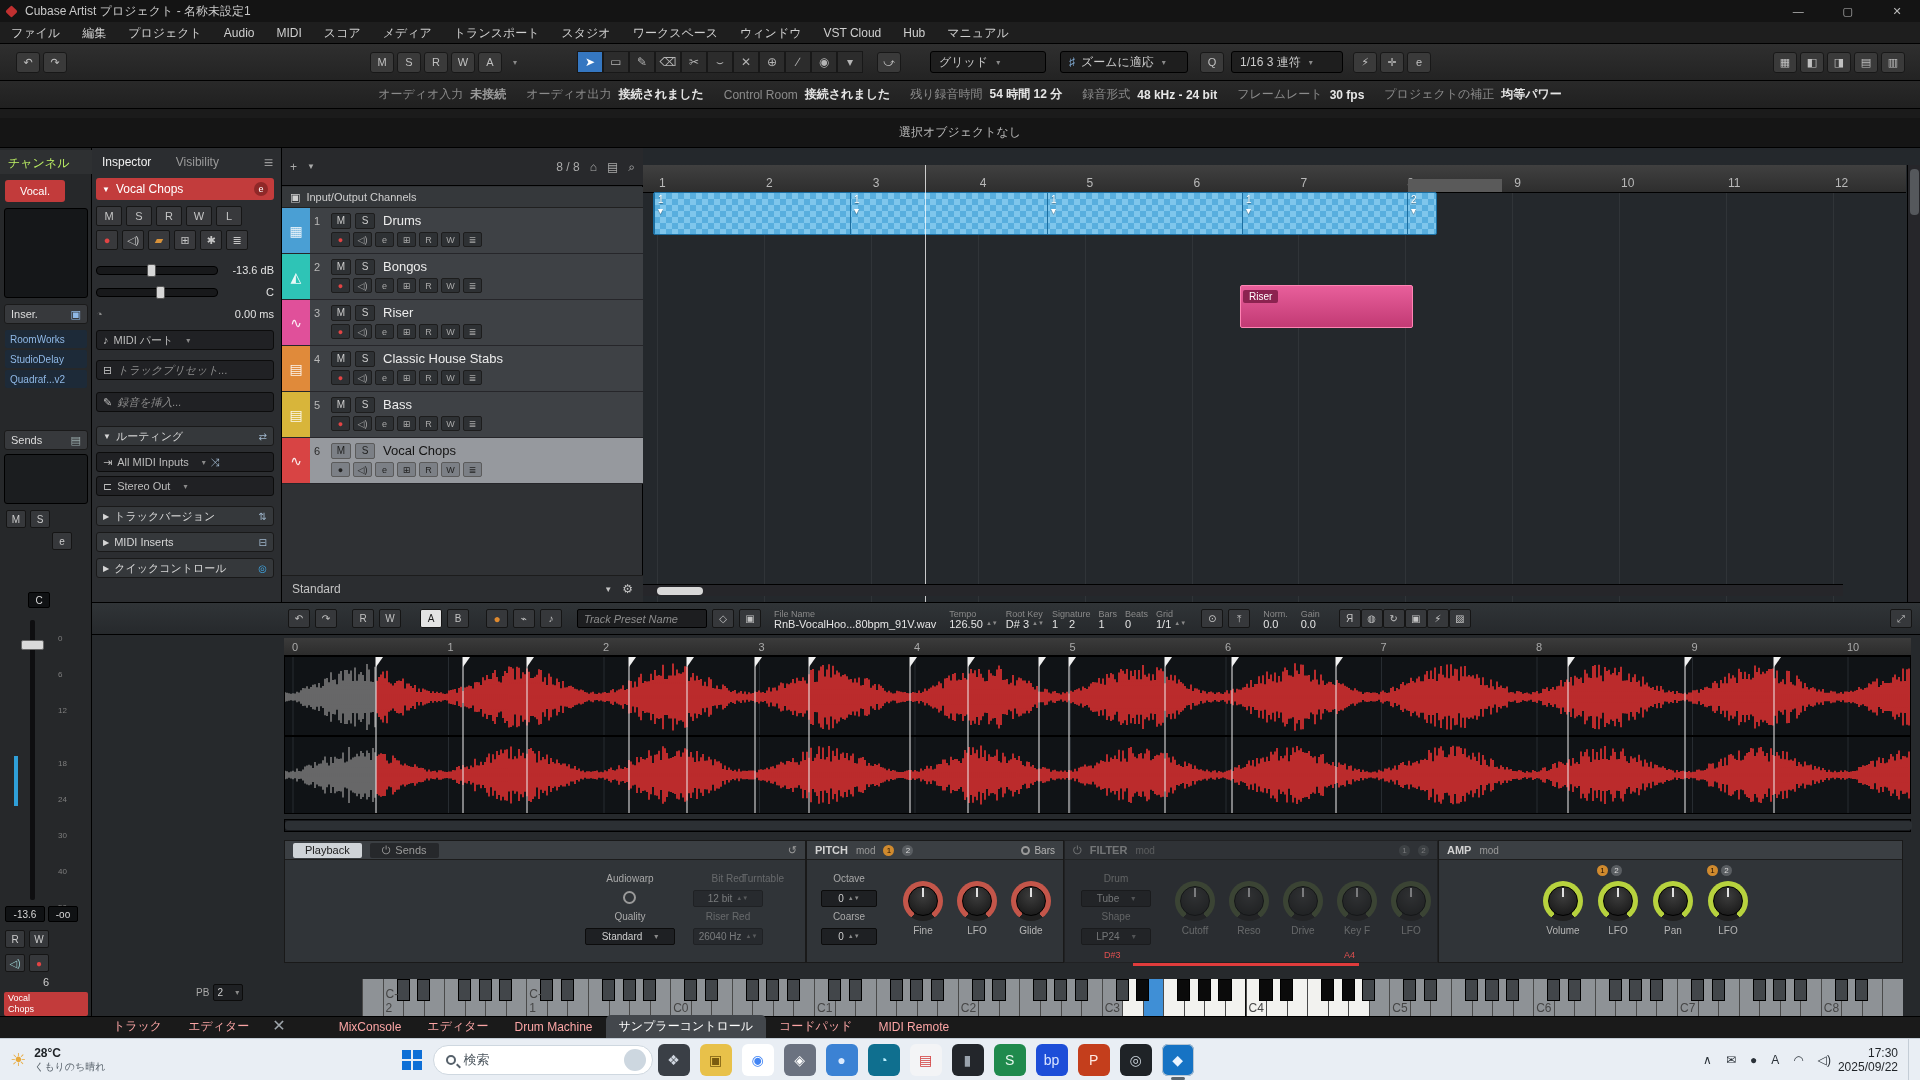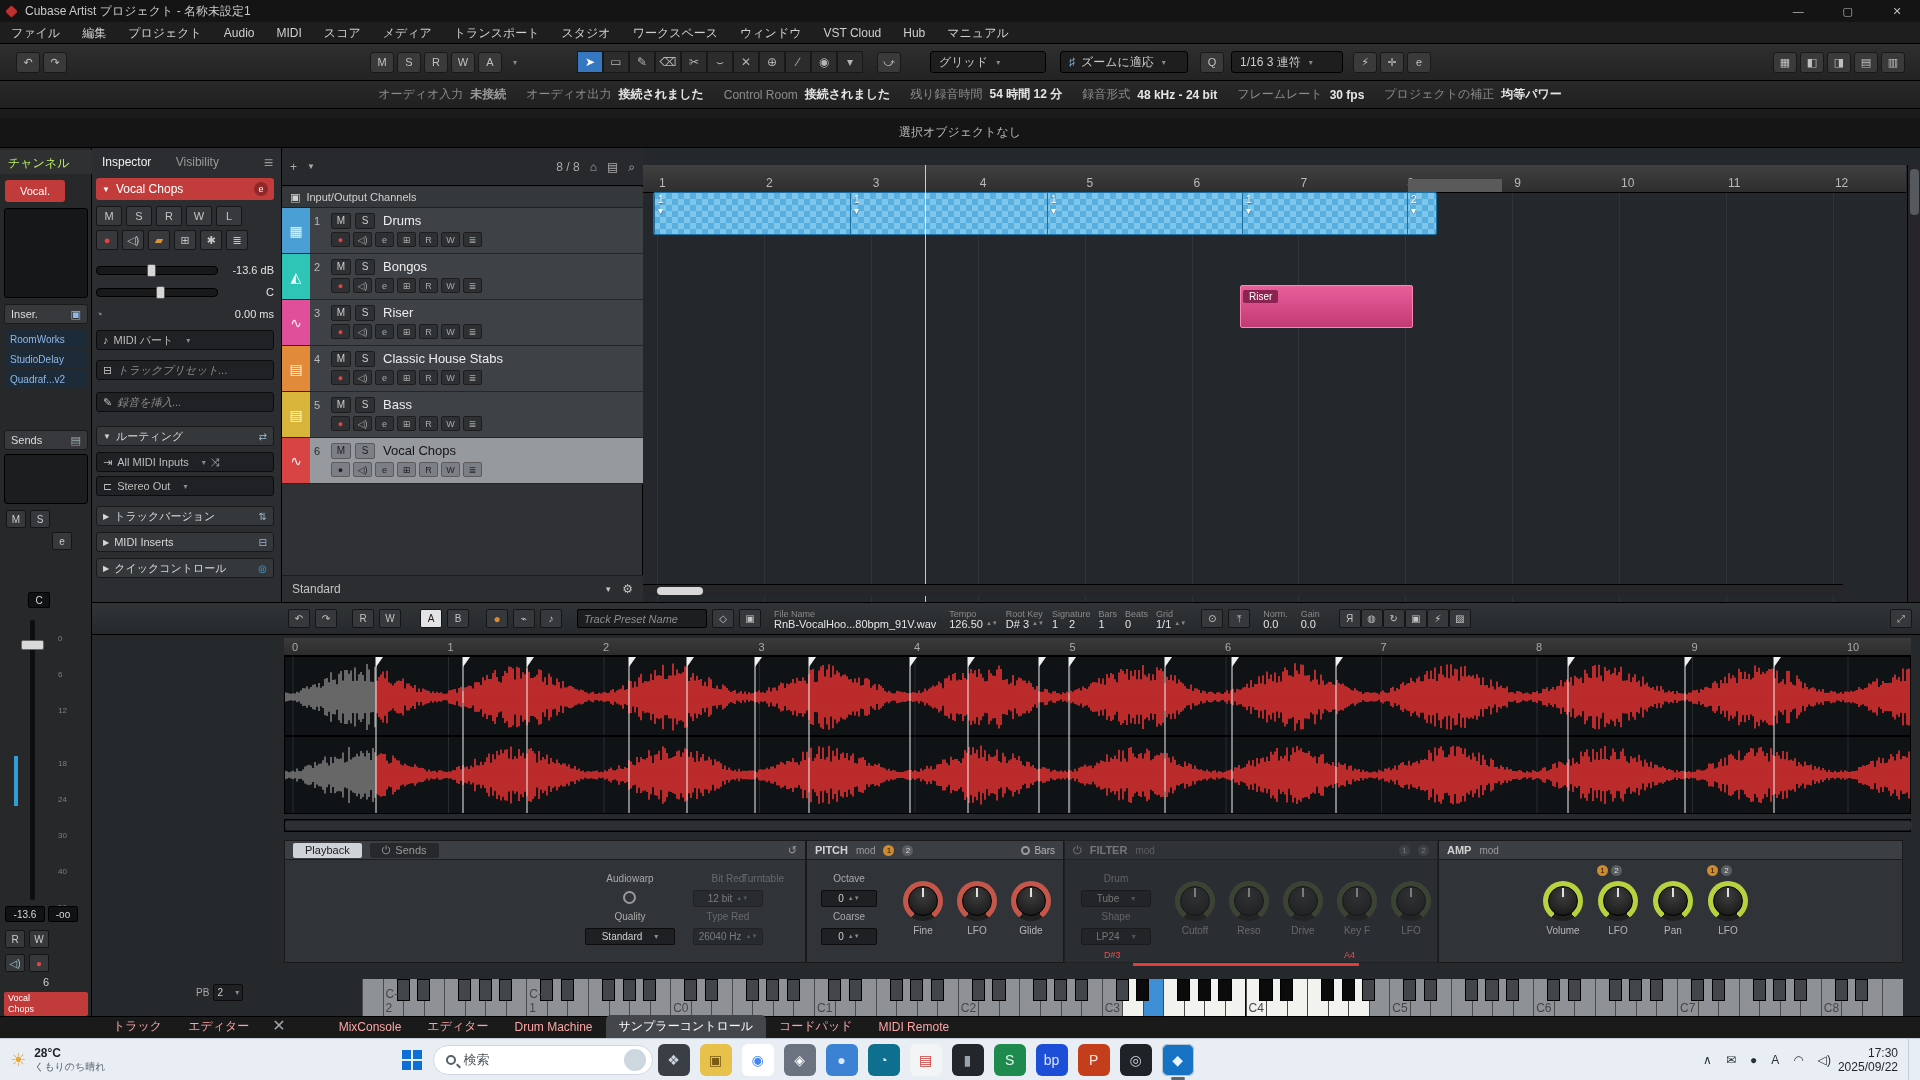--- a/index.html
+++ b/index.html
@@ -729,7 +729,7 @@
           <span>12 bit</span>
           <span class="spin">▲▼</span>
         </div>
-      <div class="slabel" style="left:408px;top:70px;width:70px">Type Red</div>
+      <div class="slabel" style="left:408px;top:70px;width:70px">Riser Red</div>
       <div class="sctl" style="left:408px;top:87px;width:70px">
           <span>26040 Hz</span>
           <span class="spin">▲▼</span>

